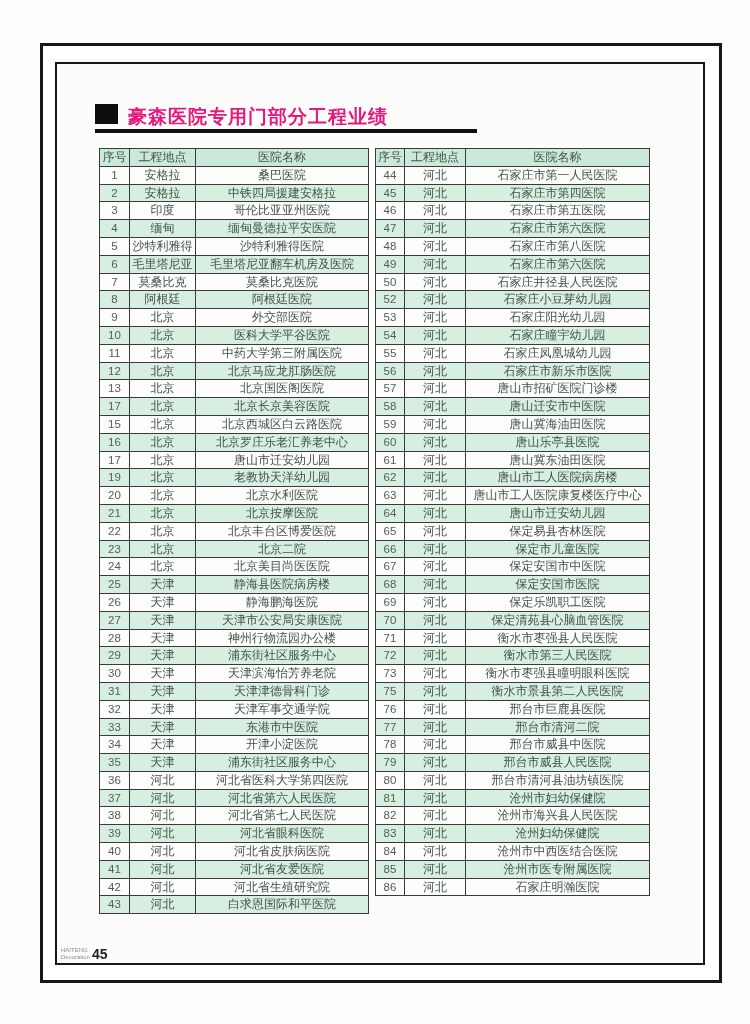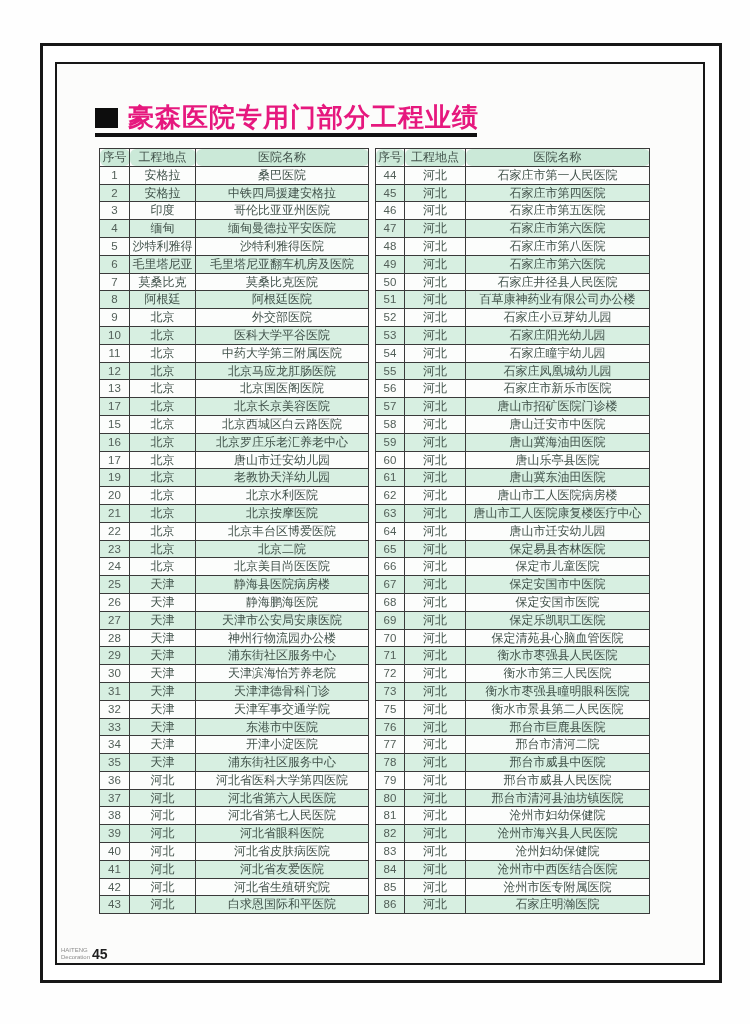--- a/index.html
+++ b/index.html
@@ -18,7 +18,7 @@
     border-bottom:4px solid #101010;padding-bottom:3px;padding-right:22px;width:382px;}
   .title-square{display:inline-block;width:23px;height:20px;background:#0d0d0d;
     margin-right:10px;margin-bottom:2px;flex:0 0 auto;}
-  .page-title{font-size:26px;font-weight:bold;color:var(--title);letter-spacing:1px;
+  .page-title{font-size:19px;font-weight:bold;color:var(--title);letter-spacing:1px;
     line-height:1;white-space:nowrap;}
   table{border-collapse:collapse;table-layout:fixed;position:absolute;top:84px;
     font-size:12px;color:var(--text);}

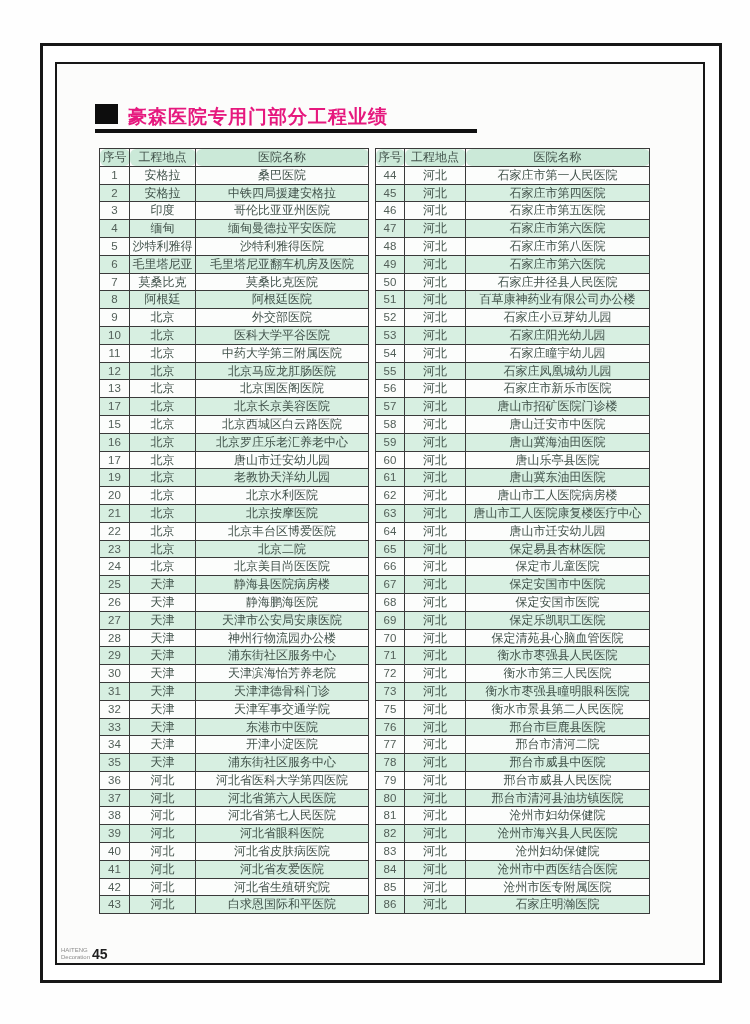--- a/index.html
+++ b/index.html
@@ -26,7 +26,7 @@
   #table-right{left:318px;width:274px;}
   th,td{border:1px solid var(--cell_border);height:16.8px;padding:0;text-align:center;
     font-weight:normal;white-space:nowrap;overflow:hidden;line-height:16.8px;}
-  thead th{background:var(--header_green);border-radius:6px;}
+  thead th{background:var(--header_green);}
   tbody tr:nth-child(odd) td{background:var(--row_white);}
   tbody tr:nth-child(even) td{background:var(--row_green);}
   td:first-child{color:#515e57;font-size:11.5px;}

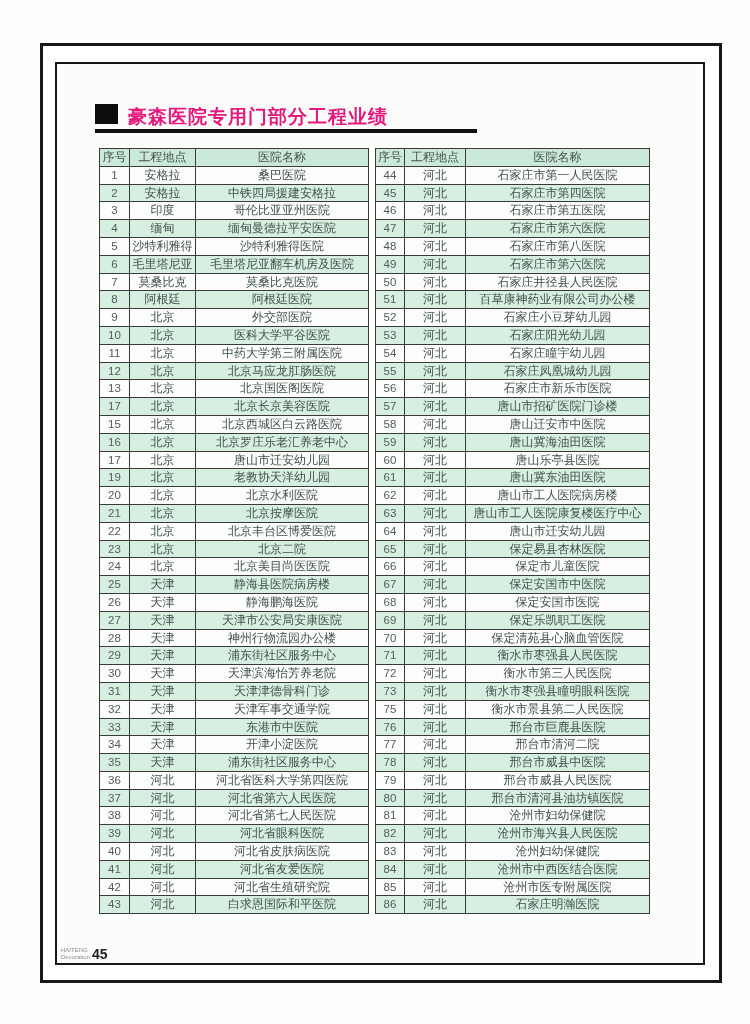--- a/index.html
+++ b/index.html
@@ -325,11 +325,6 @@
               <td>石家庄井径县人民医院</td>
             </tr>
             <tr>
-              <td>51</td>
-              <td>河北</td>
-              <td>百草康神药业有限公司办公楼</td>
-            </tr>
-            <tr>
               <td>52</td>
               <td>河北</td>
               <td>石家庄小豆芽幼儿园</td>

